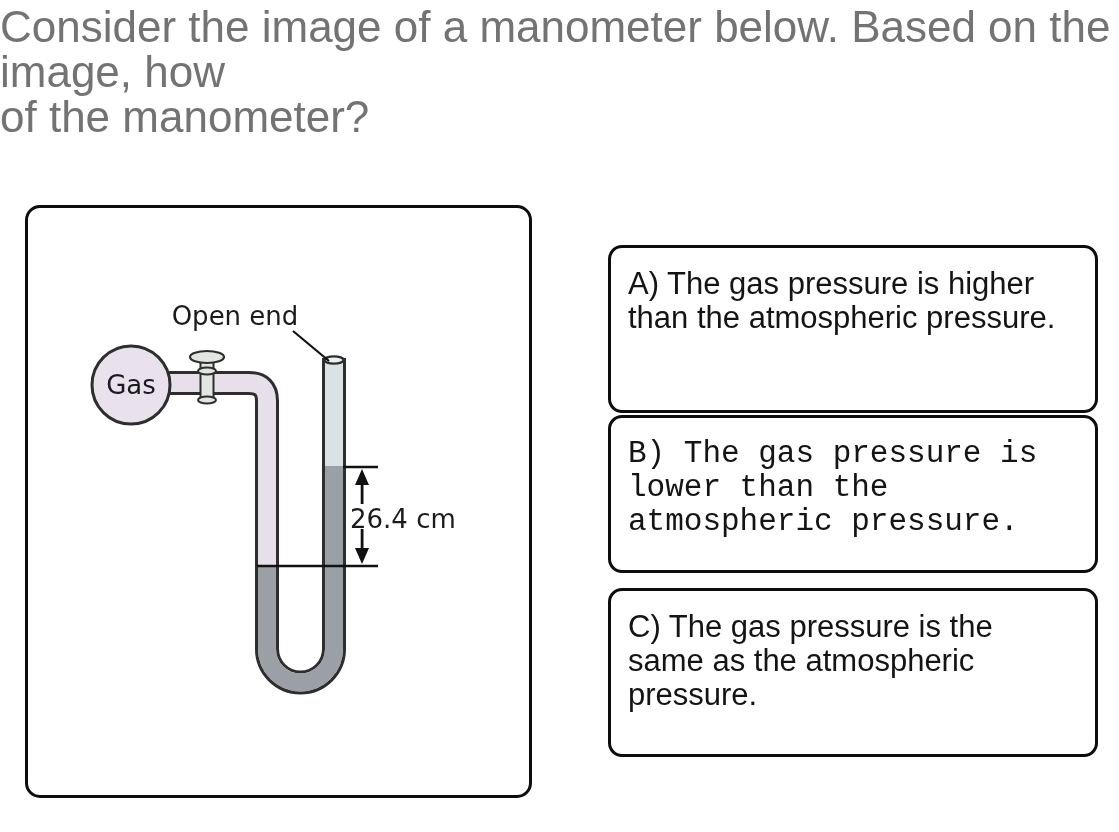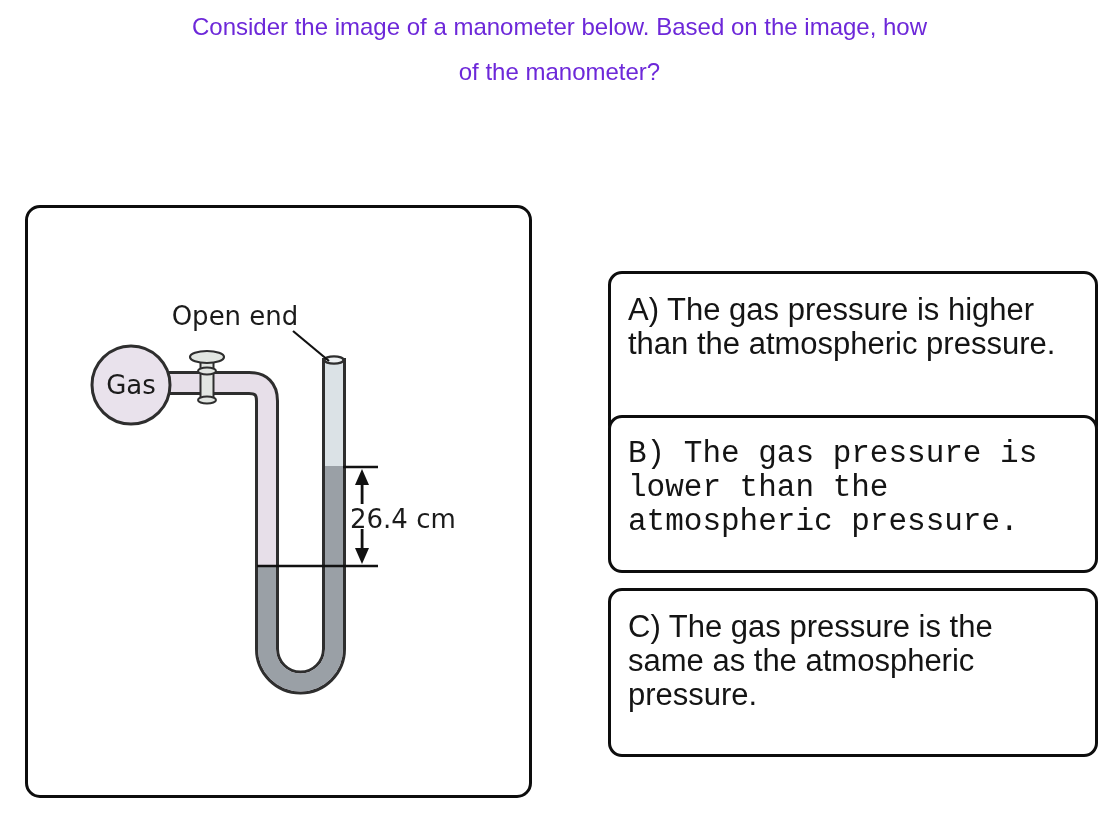--- a/index.html
+++ b/index.html
@@ -17,10 +17,9 @@
     top: 4px;
     left: 0;
     width: 1119px;
-    text-align: center;
-    font-size: 24px;
+    font-size: 44px;
     line-height: 45px;
-    color: #6d28d9;
+    color: #737373;
   }
   .diagram-card {
     position: absolute;

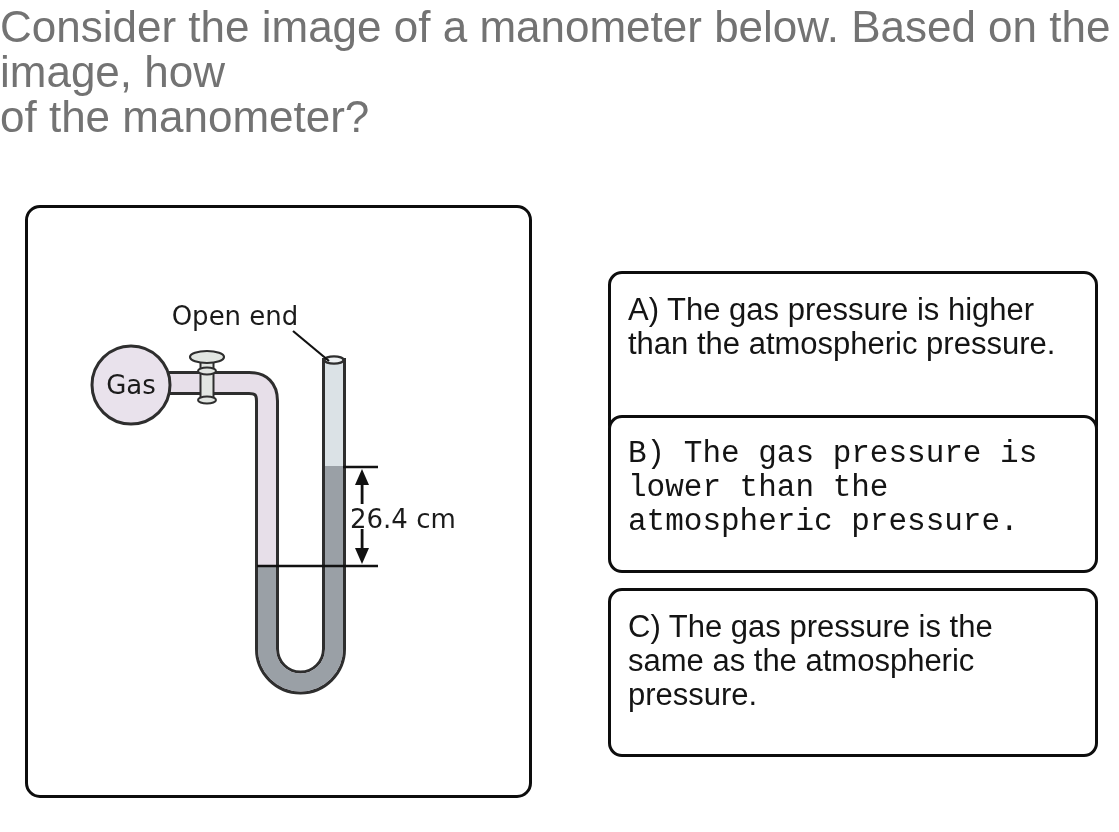--- a/index.html
+++ b/index.html
@@ -58,7 +58,7 @@
     color: #141414;
     cursor: pointer;
   }
-  .option-a { top: 245px; height: 168px; margin-top: 26px; }
+  .option-a { top: 245px; height: 168px; }
   .option-b { top: 415px; height: 158px; font-family: Liberation Mono, monospace; }
   .option-c { top: 588px; height: 169px; }
 </style>

